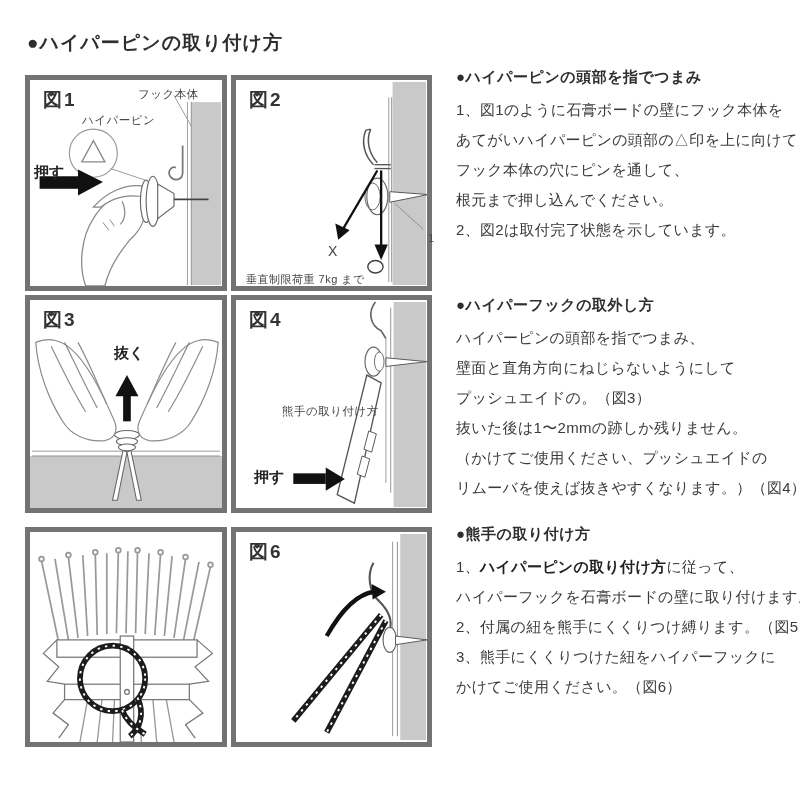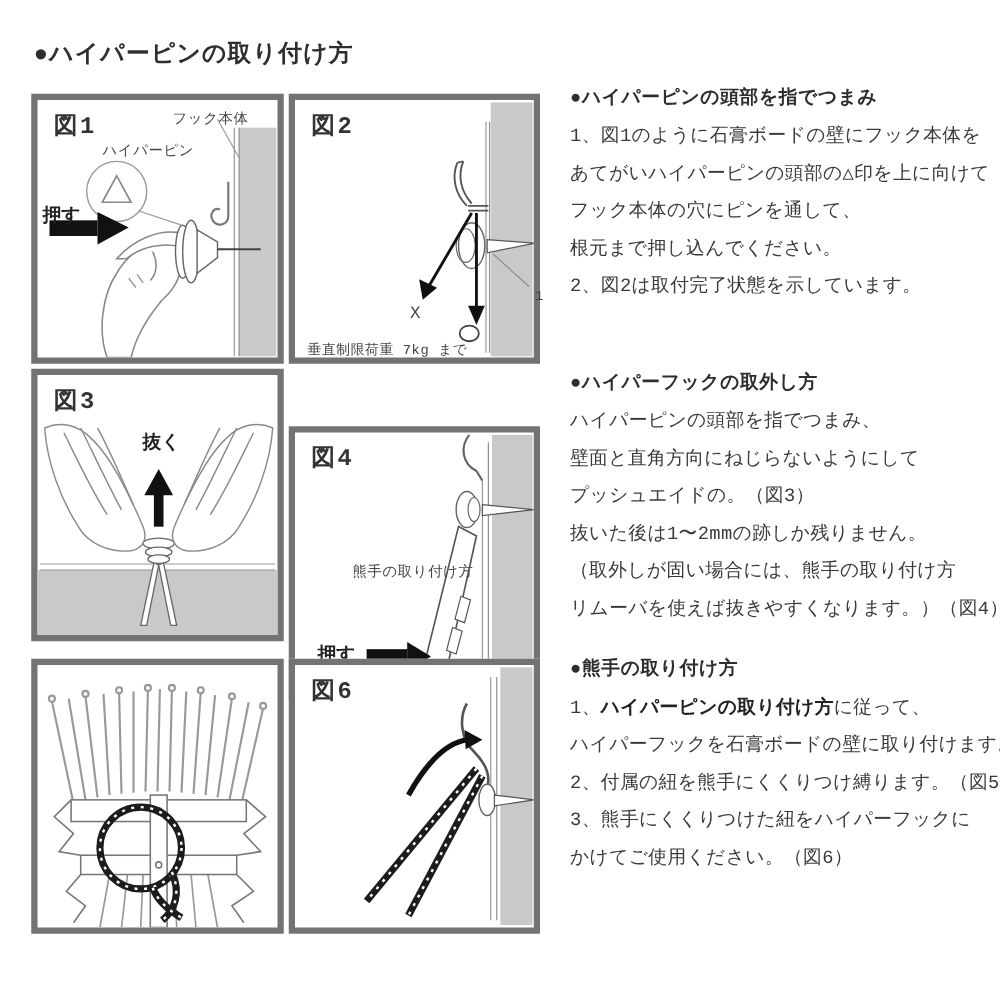--- a/index.html
+++ b/index.html
@@ -4,7 +4,7 @@
 <style>
   html,body{margin:0;padding:0;background:#fff;}
   .canvas{position:relative;width:800px;height:800px;background:#fff;overflow:hidden;
-          font-family:Liberation Mono, monospace;color:#333;}
+          font-family:Liberation Sans, sans-serif;color:#333;}
   .page-title{position:absolute;left:27px;top:30px;font-size:19px;font-weight:bold;
               letter-spacing:1px;color:#2e2e2e;}
   .panel{position:absolute;border:5px solid #737373;background:#fff;box-sizing:border-box;}

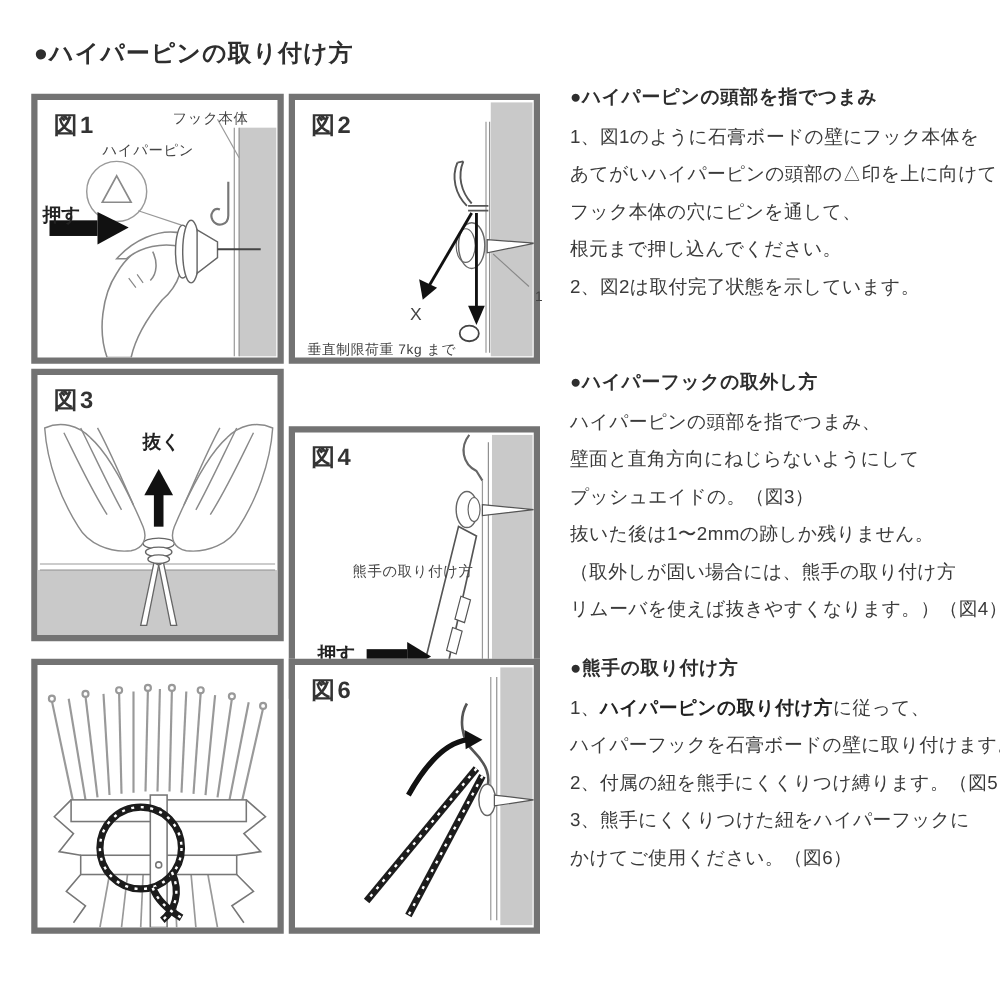--- a/index.html
+++ b/index.html
@@ -144,7 +144,7 @@
     <span class="pbold" style="left:84px;top:44px;">抜く</span>
   </div>
 
-  <div class="panel" style="left:231px;top:295px;width:201px;height:218px;margin-top:46px;">
+  <div class="panel" style="left:231px;top:295px;width:201px;height:218px;">
     <svg viewBox="0 0 200 216" preserveAspectRatio="none">
       <rect x="165" y="2" width="34" height="213" fill="#c9c9c9"></rect>
       <line x1="157" y1="40" x2="157" y2="190" stroke="#999" stroke-width="1"></line>

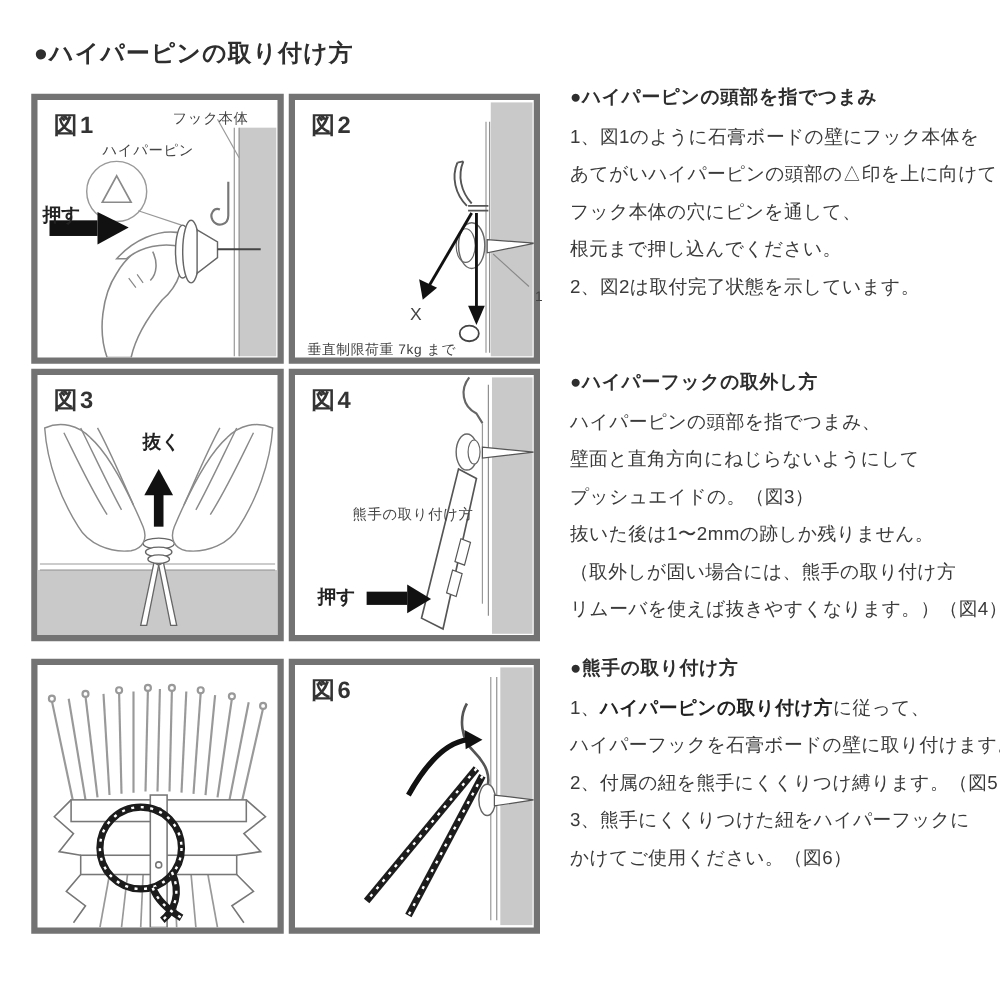--- a/index.html
+++ b/index.html
@@ -277,7 +277,7 @@
     <p>壁面と直角方向にねじらないようにして</p>
     <p>プッシュエイドの。（図3）</p>
     <p>抜いた後は1〜2mmの跡しか残りません。</p>
-    <p>（取外しが固い場合には、熊手の取り付け方</p>
+    <p>（かけてご使用ください、プッシュエイドの</p>
     <p>リムーバを使えば抜きやすくなります。）（図4）</p>
   </section>
 

